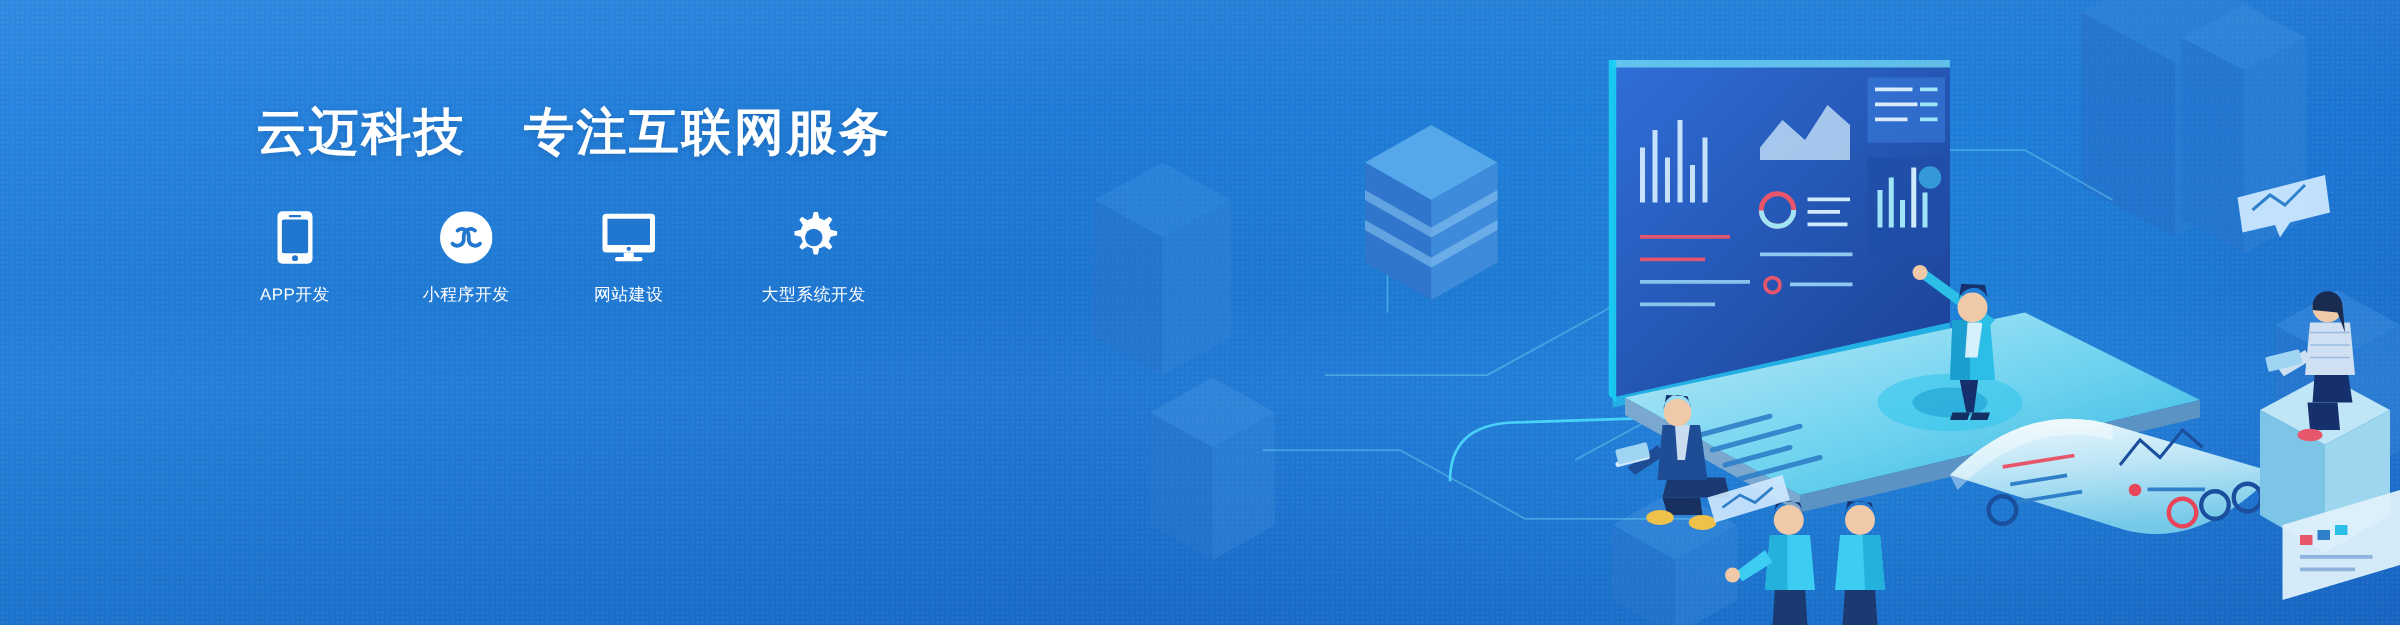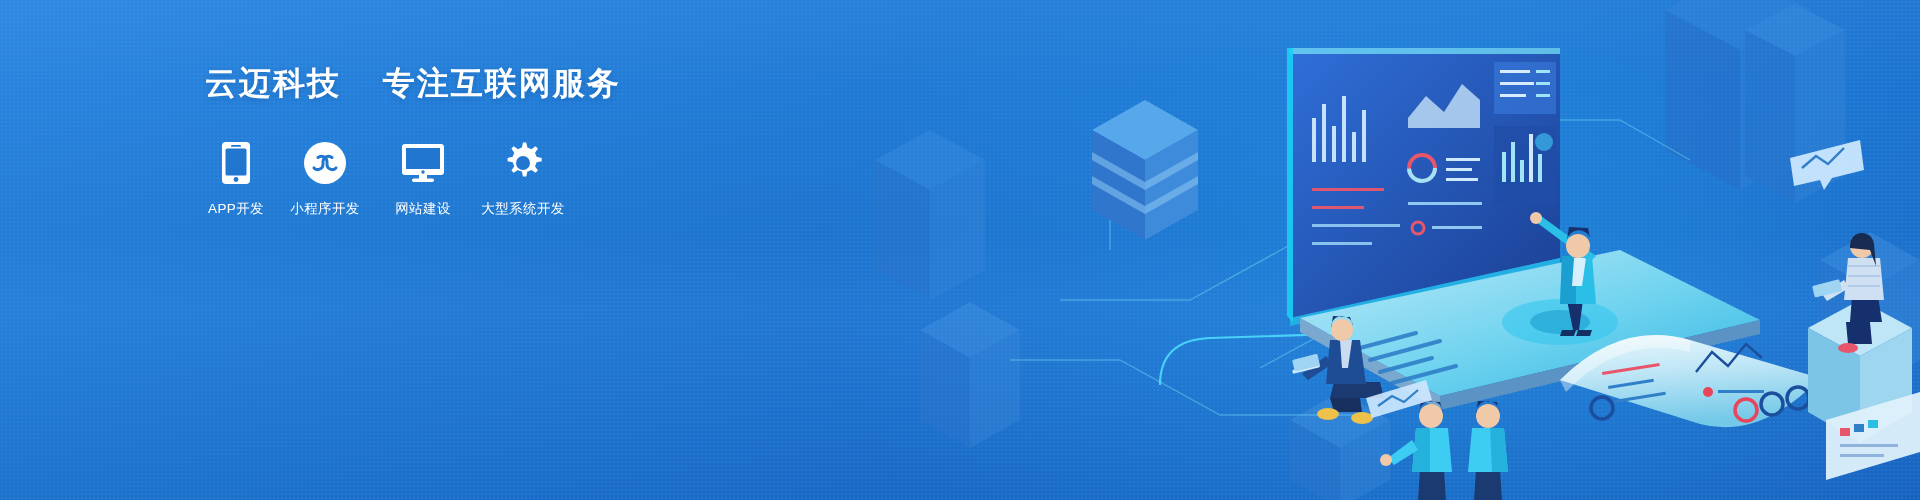--- a/index.html
+++ b/index.html
@@ -35,9 +35,10 @@
   .copy{ position:absolute; left:205px; top:66px; z-index:6; }
 
   .headline{
-    font-size:32px; line-height:1.12; font-weight:bold; color:#ffffff;
+    font-size:40px; line-height:1.12; font-weight:bold; color:#ffffff;
     letter-spacing:2px; white-space:nowrap;
     text-shadow:0 2px 6px rgba(0,40,90,.22);
+    margin-top:18px;
   }
   .headline .gap{ display:inline-block; width:20px; }
 

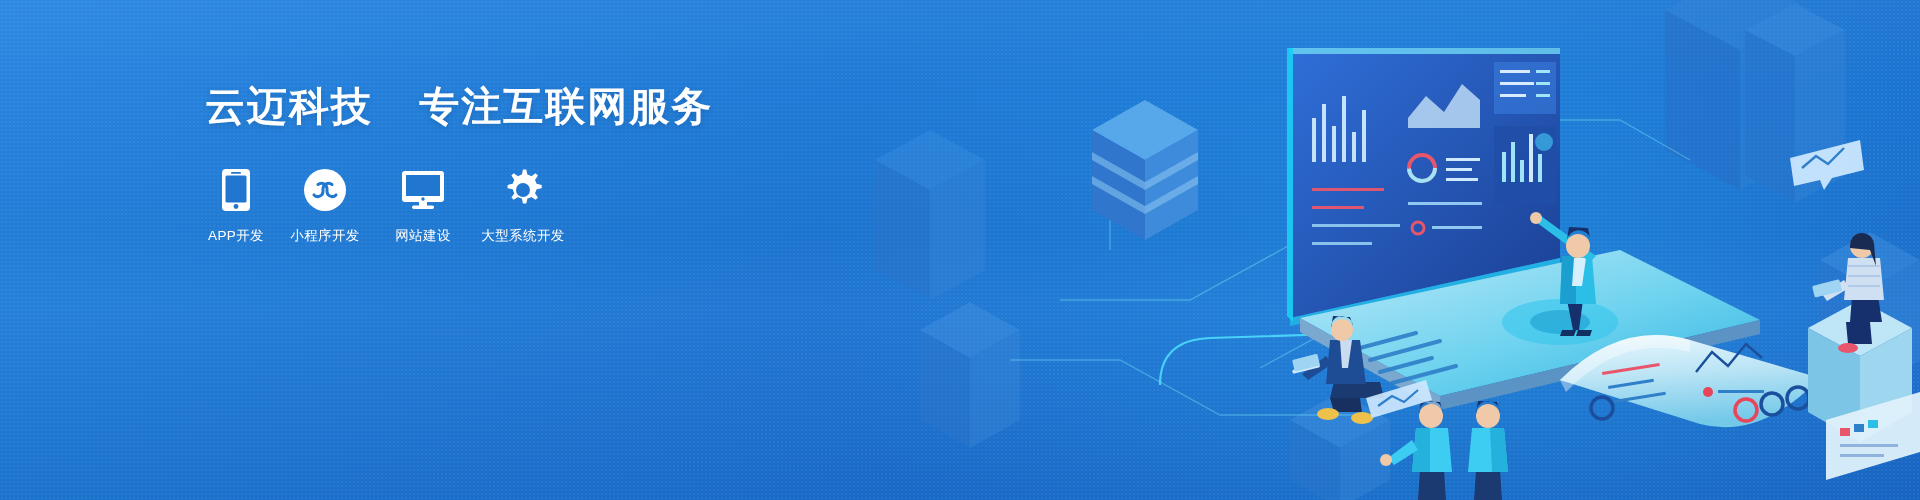--- a/index.html
+++ b/index.html
@@ -50,7 +50,7 @@
   }
 
   
-  .services{ display:flex; align-items:flex-end; margin-top:38px; }
+  .services{ display:flex; align-items:flex-end; margin-top:38px;gap:48px; }
   .svc{
     display:flex; flex-direction:column; align-items:center;
     width:72px; margin-right:22px;

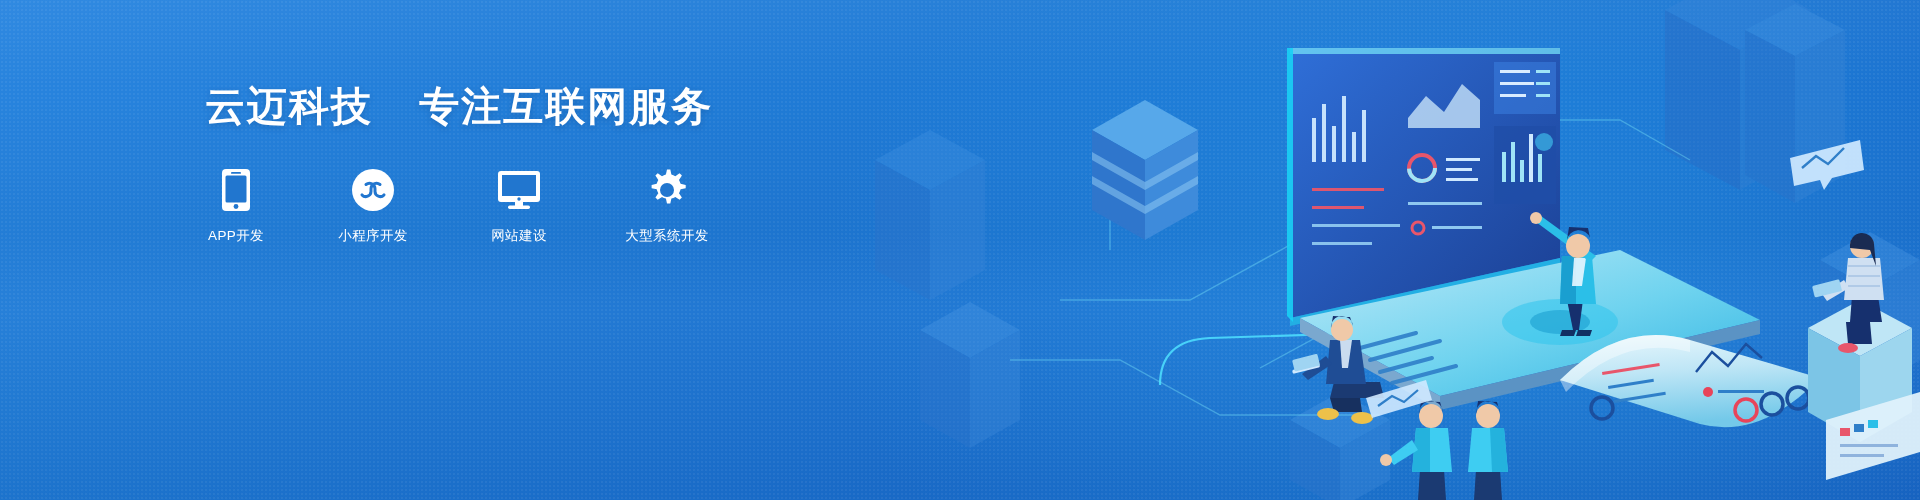--- a/index.html
+++ b/index.html
@@ -66,7 +66,7 @@
   }
   
   .svc.w1{ width:62px; margin-right:16px; }
-  .svc.w2{ width:84px; margin-right:18px; }
+  .svc.w2{ width:84px; margin-right:2px; }
   .svc.w3{ width:90px; margin-right:10px; }
   .svc.w4{ width:76px; margin-right:12px;justify-content:space-between; }
   .svc.w5{ width:100px; }

